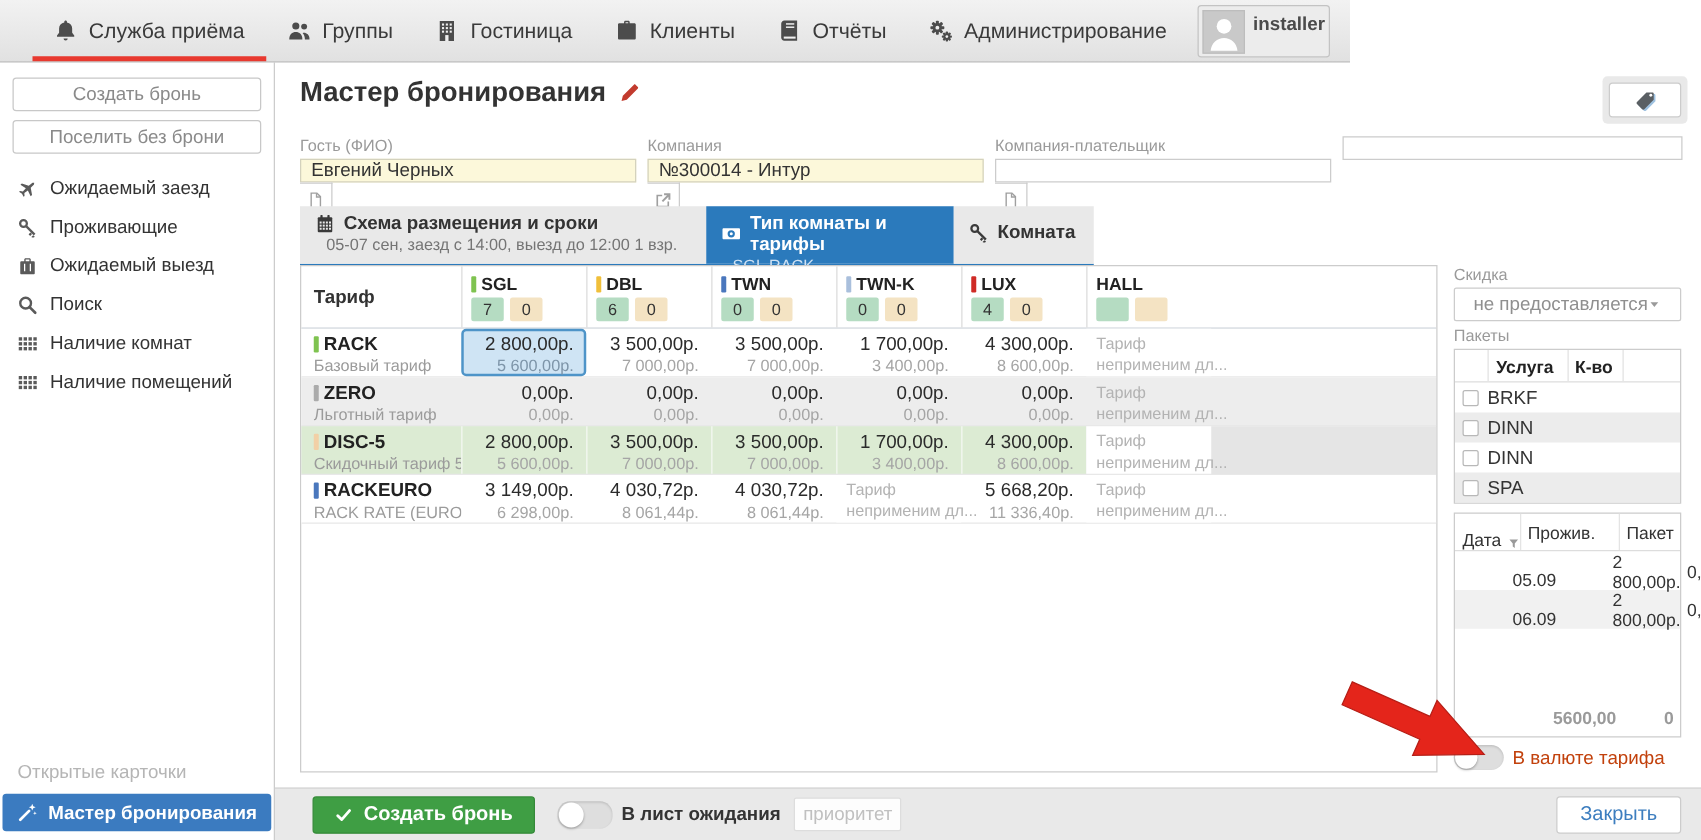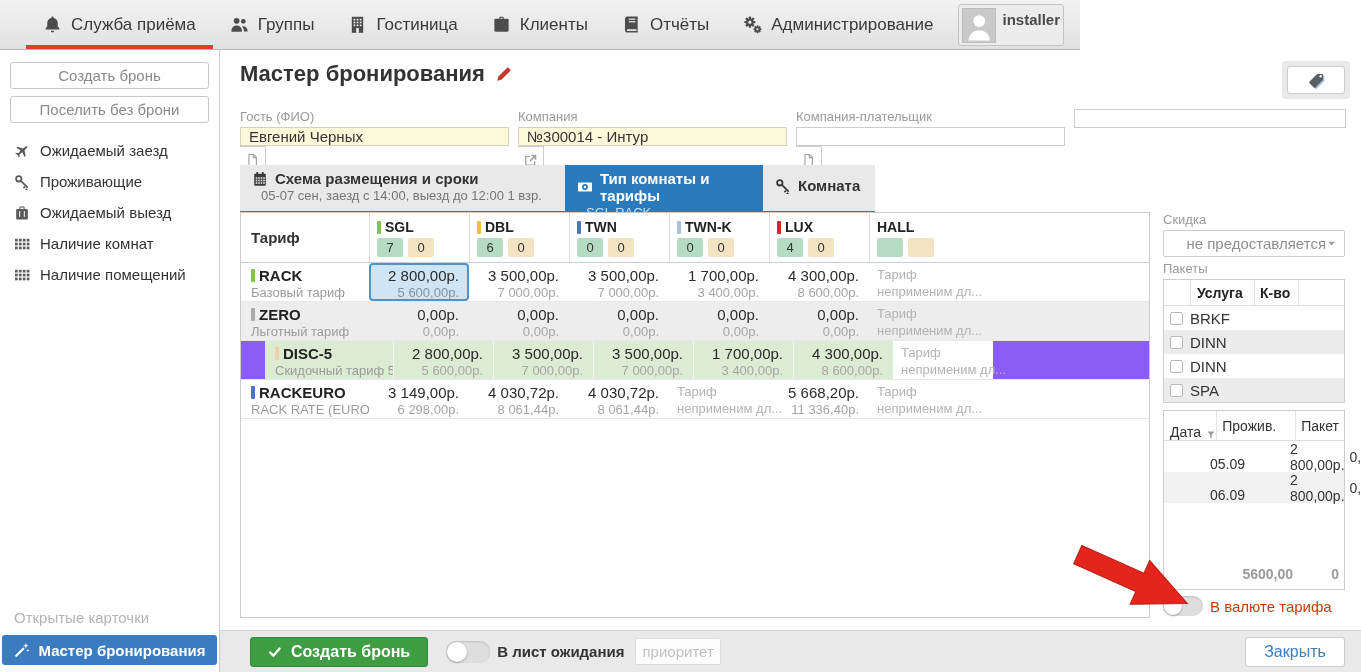--- a/index.html
+++ b/index.html
@@ -299,6 +299,15 @@
         <div class="sb-item">
           <span class="icn">
             <svg viewBox="0 0 16 16">
+              <circle cx="6.5" cy="6.5" r="4.3" fill="none" stroke="currentColor" stroke-width="1.9"></circle>
+              <path fill="none" stroke="currentColor" stroke-width="2.1" stroke-linecap="round" d="M9.9 9.9L14.2 14.2"></path>
+            </svg>
+          </span>
+          <span>Поиск</span>
+        </div>
+        <div class="sb-item">
+          <span class="icn">
+            <svg viewBox="0 0 16 16">
               <g>
                 <rect x="1" y="2.8" width="2.7" height="2.7"></rect>
                 <rect x="4.9" y="2.8" width="2.7" height="2.7"></rect>

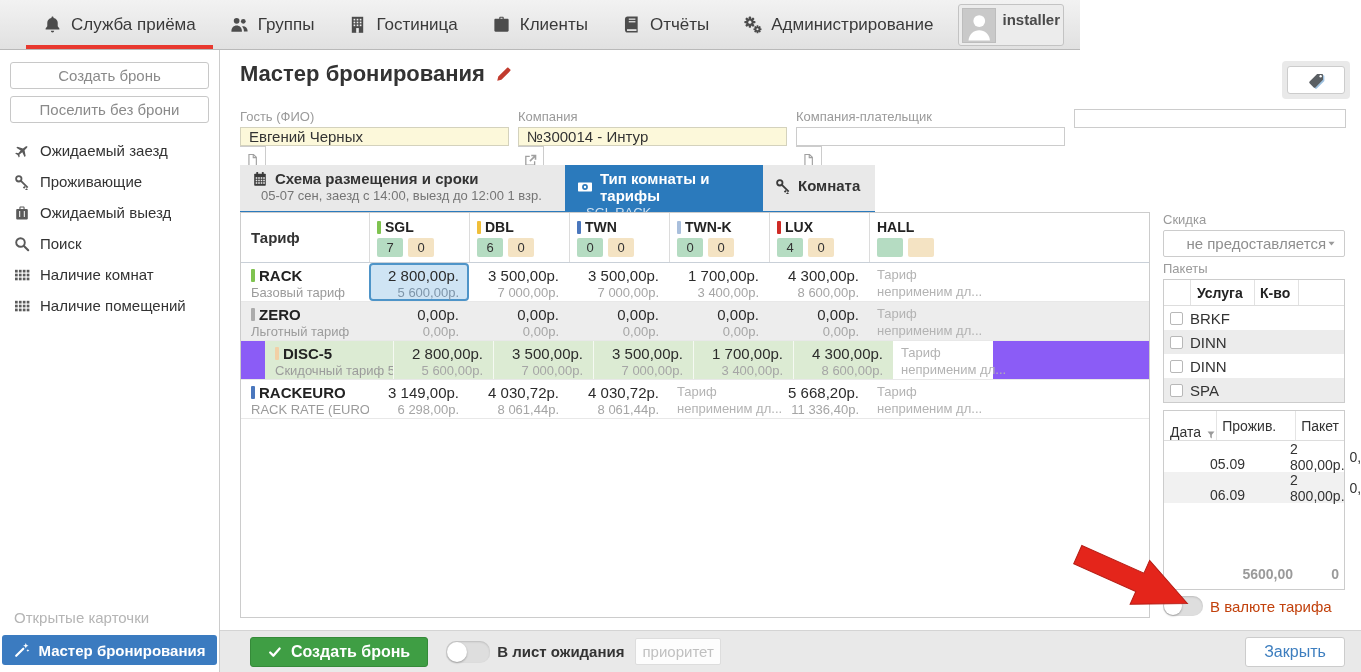--- a/index.html
+++ b/index.html
@@ -101,7 +101,7 @@
   .rpanel { position:absolute; left:943px; top:0; width:182px; }
   .rp-label { font-size:13px; color:#9a9a9a; margin-bottom:3px; }
   .rp-select { height:27px; border:1px solid #ccc; border-radius:2px; background:#fff;
-    display:flex; align-items:center; justify-content:flex-end; padding:0 7px;
+    display:flex; align-items:center; justify-content:center; padding:0 7px;
     font-size:15px; color:#8f8f8f; cursor:pointer; }
   .rp-select .icn { width:11px; height:11px; color:#9a9a9a; }
   .pkg { border:1px solid #ccc; background:#fff; }

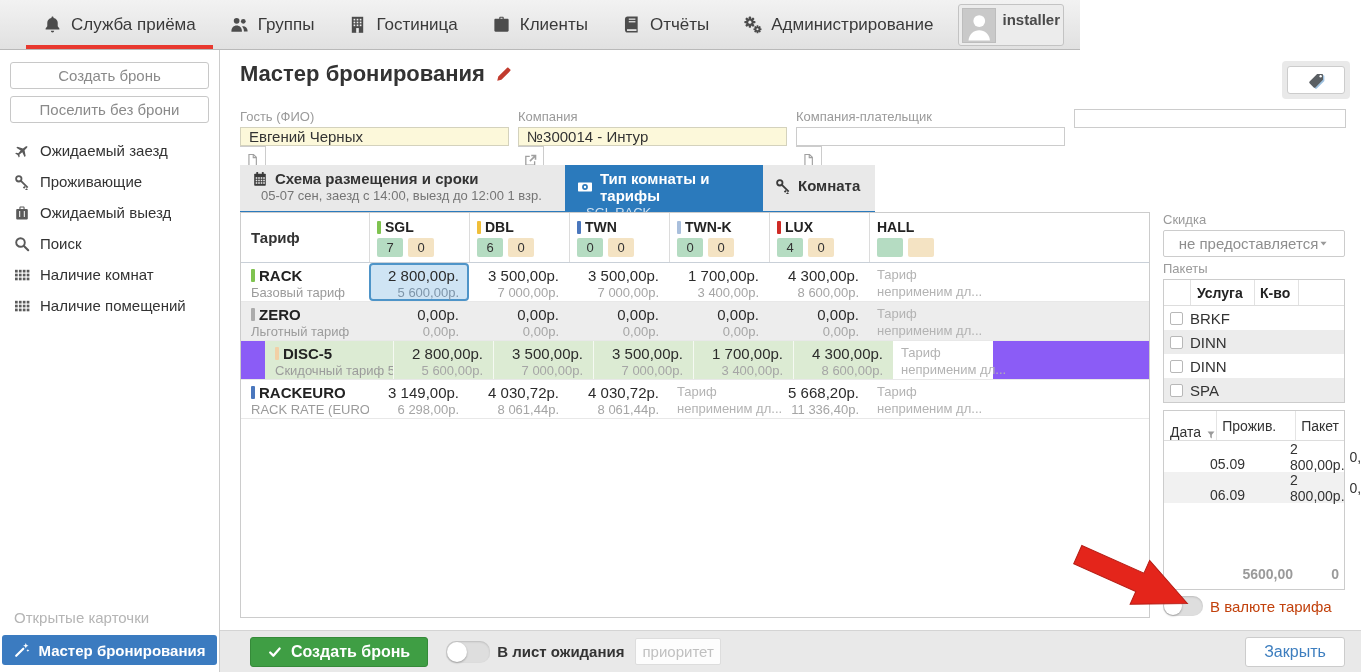--- a/index.html
+++ b/index.html
@@ -624,7 +624,7 @@
             </div>
             <div class="rt-rest"></div>
           </div>
-          <div class="rt-row" style="background: #8b5cf6; padding-left: 24px;">
+          <div class="rt-row" style="background: #e5e5e5;">
             <div class="rt-name" style="background: rgb(220, 235, 211);">
               <div class="code-line">
                 <span class="bar" style="background: rgb(242, 208, 166);"></span>

